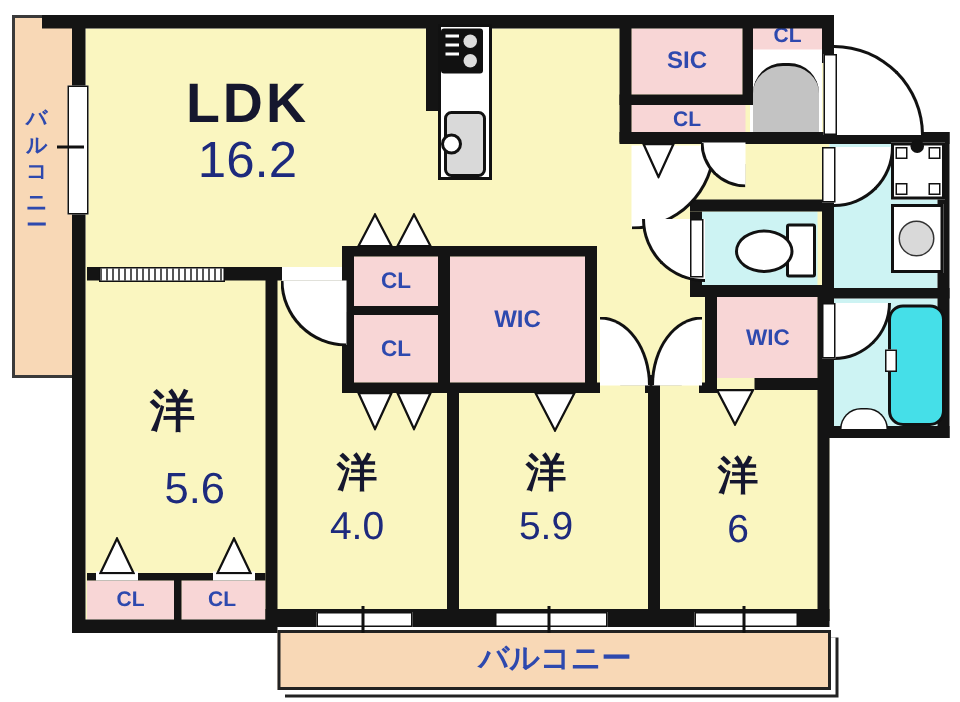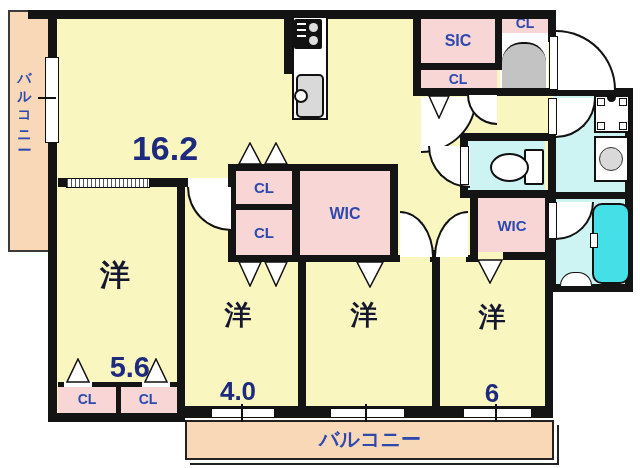--- a/index.html
+++ b/index.html
@@ -207,6 +207,7 @@
   </div>
   <div class="abs" style="left:560px;top:272px;width:30px;height:13px;background:#fff;border:1.5px solid #111;border-bottom:none;border-radius:14px 14px 0 0;"></div>
 
+  <div class="lbl ink" style="left:105px;top:50px;width:120px;font-size:37px;letter-spacing:2px;">LDK</div>
   <div class="lbl navy" style="left:105px;top:90px;width:120px;font-size:34px;">16.2</div>
 
   <div class="lbl ink" style="left:85px;top:260px;width:60px;font-size:30px;">洋</div>

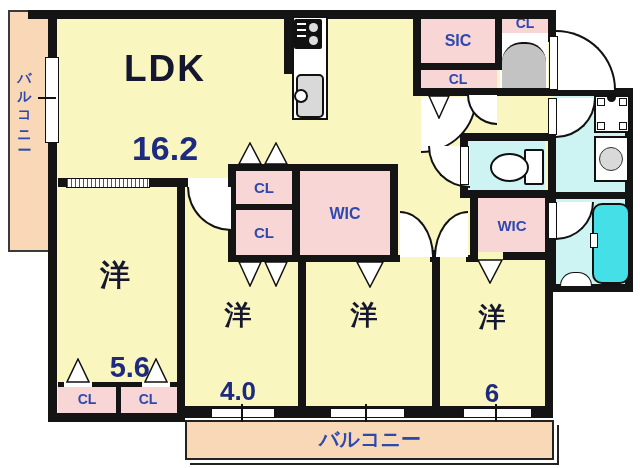--- a/index.html
+++ b/index.html
@@ -17,7 +17,7 @@
   .cyan{background:var(--cyan);}
   .lbl{position:absolute;text-align:center;line-height:1;white-space:nowrap;}
   .blue{color:var(--blue);font-weight:bold;}
-  .navy{color:var(--navy);font-weight:bold;margin-top:41px;}
+  .navy{color:var(--navy);font-weight:normal;}
   .ink{color:var(--ink);font-weight:bold;}
   .win{position:absolute;background:#fff;border:1px solid #111;}
   .tick{position:absolute;background:#111;}

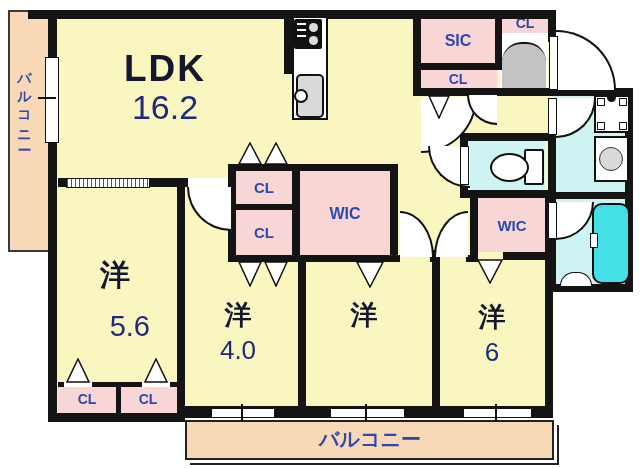--- a/index.html
+++ b/index.html
@@ -217,6 +217,7 @@
   <div class="lbl navy" style="left:206px;top:337px;width:64px;font-size:26px;">4.0</div>
 
   <div class="lbl ink" style="left:336px;top:302px;width:56px;font-size:27px;">洋</div>
+  <div class="lbl navy" style="left:332px;top:337px;width:64px;font-size:26px;">5.9</div>
 
   <div class="lbl ink" style="left:464px;top:304px;width:56px;font-size:27px;">洋</div>
   <div class="lbl navy" style="left:464px;top:339px;width:56px;font-size:26px;">6</div>

